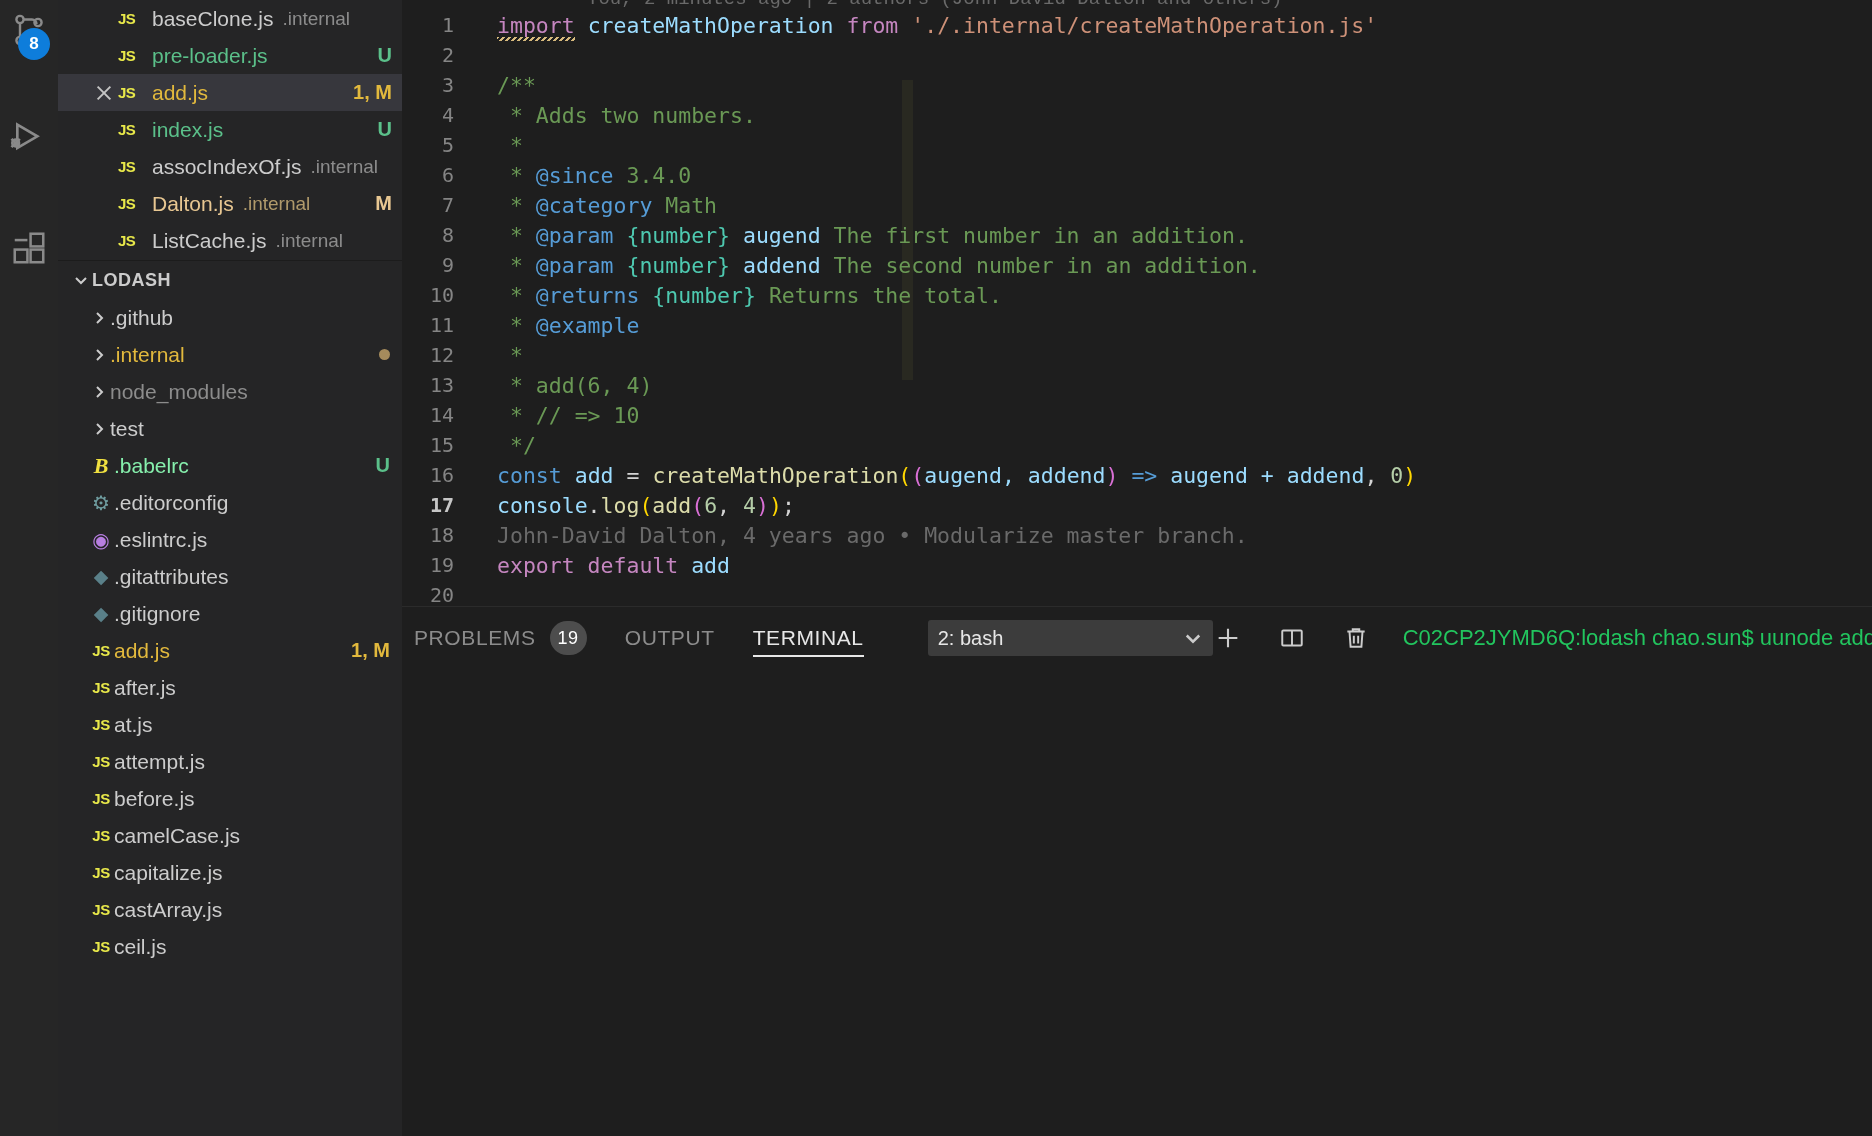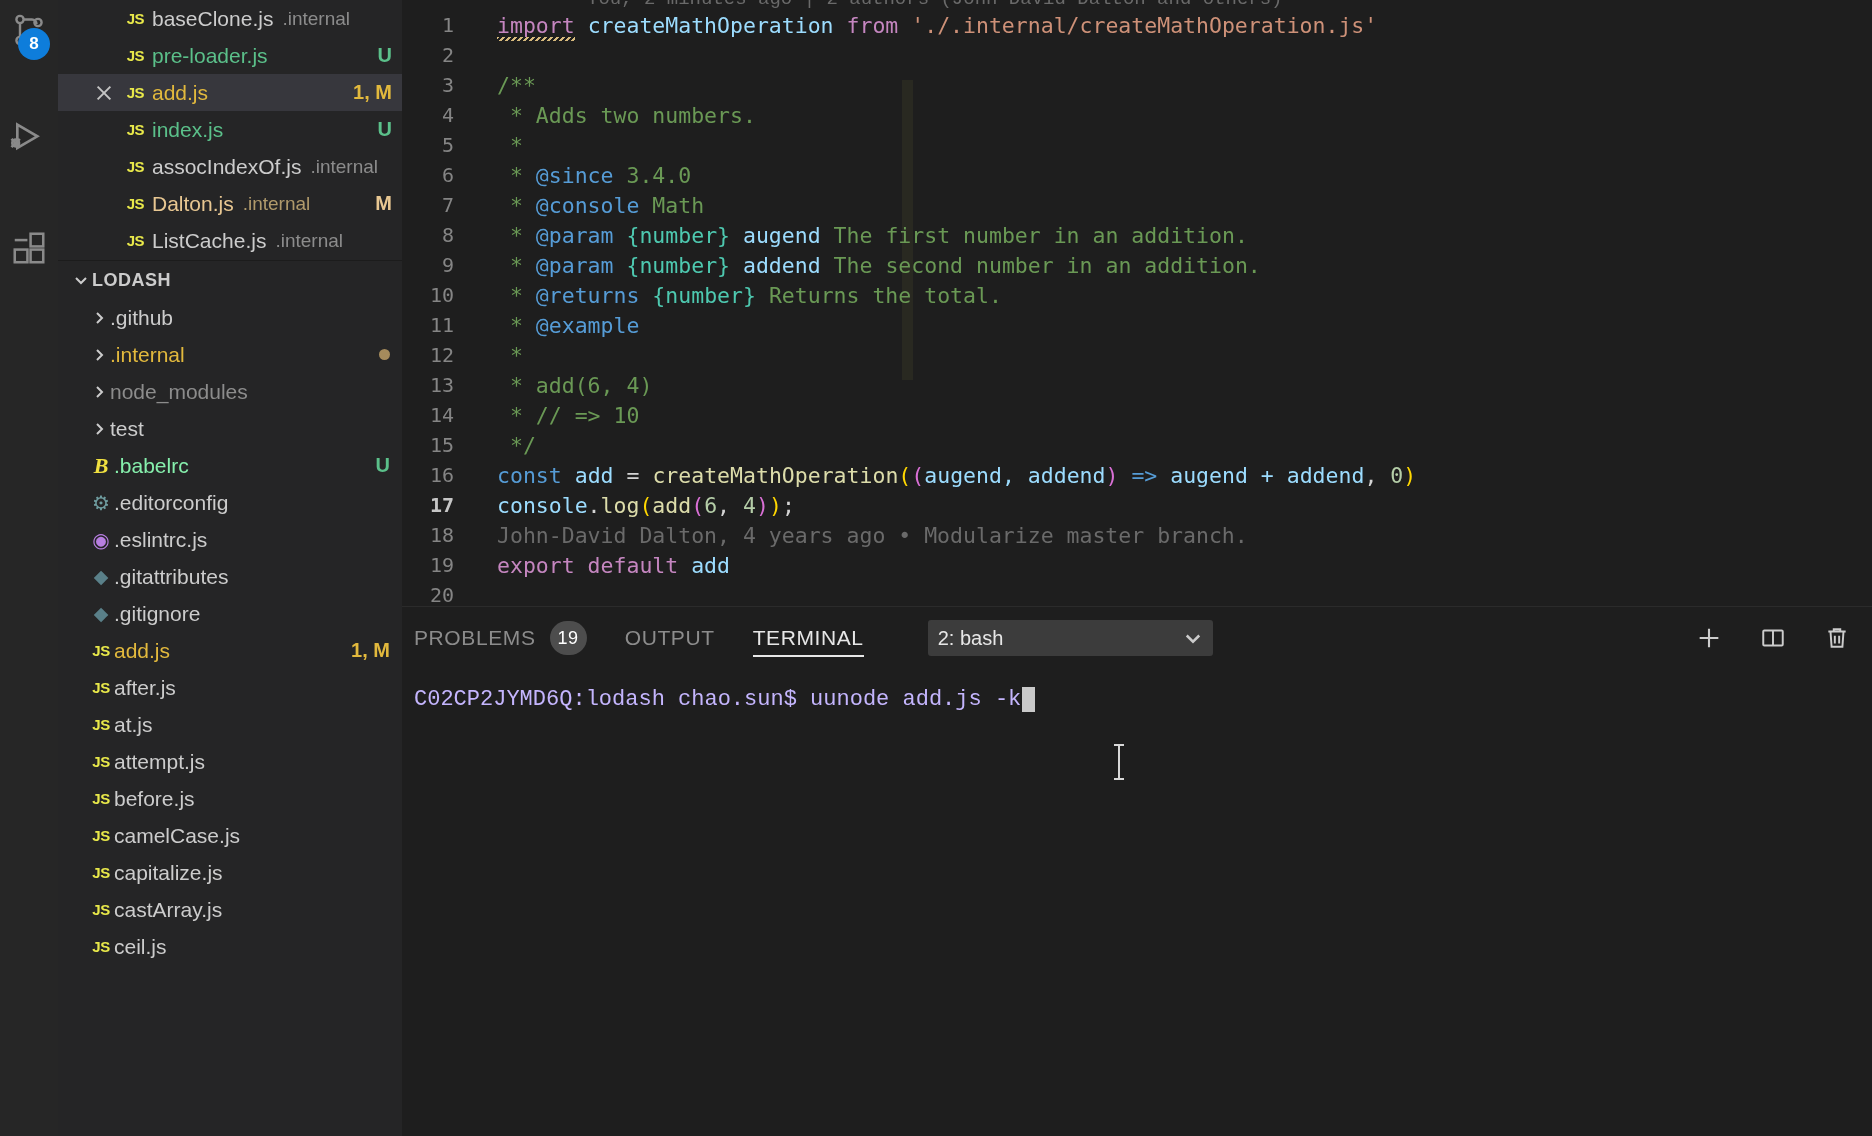--- a/index.html
+++ b/index.html
@@ -45,7 +45,7 @@
   .spacer-x { width:24px; flex:0 0 24px; margin-left:34px; margin-right:2px; }
   .js-icon {
     color:#e8e84a; font-weight:700; font-size:15px; letter-spacing:-0.5px;
-    width:26px; flex:0 0 26px; text-align:right; font-family:"Liberation Sans", sans-serif;
+    width:26px; flex:0 0 26px; text-align:left; font-family:"Liberation Sans", sans-serif;
   }
   .fname { margin-left:8px; color:#cccccc; }
   .fname.green { color:#5bc08a; }

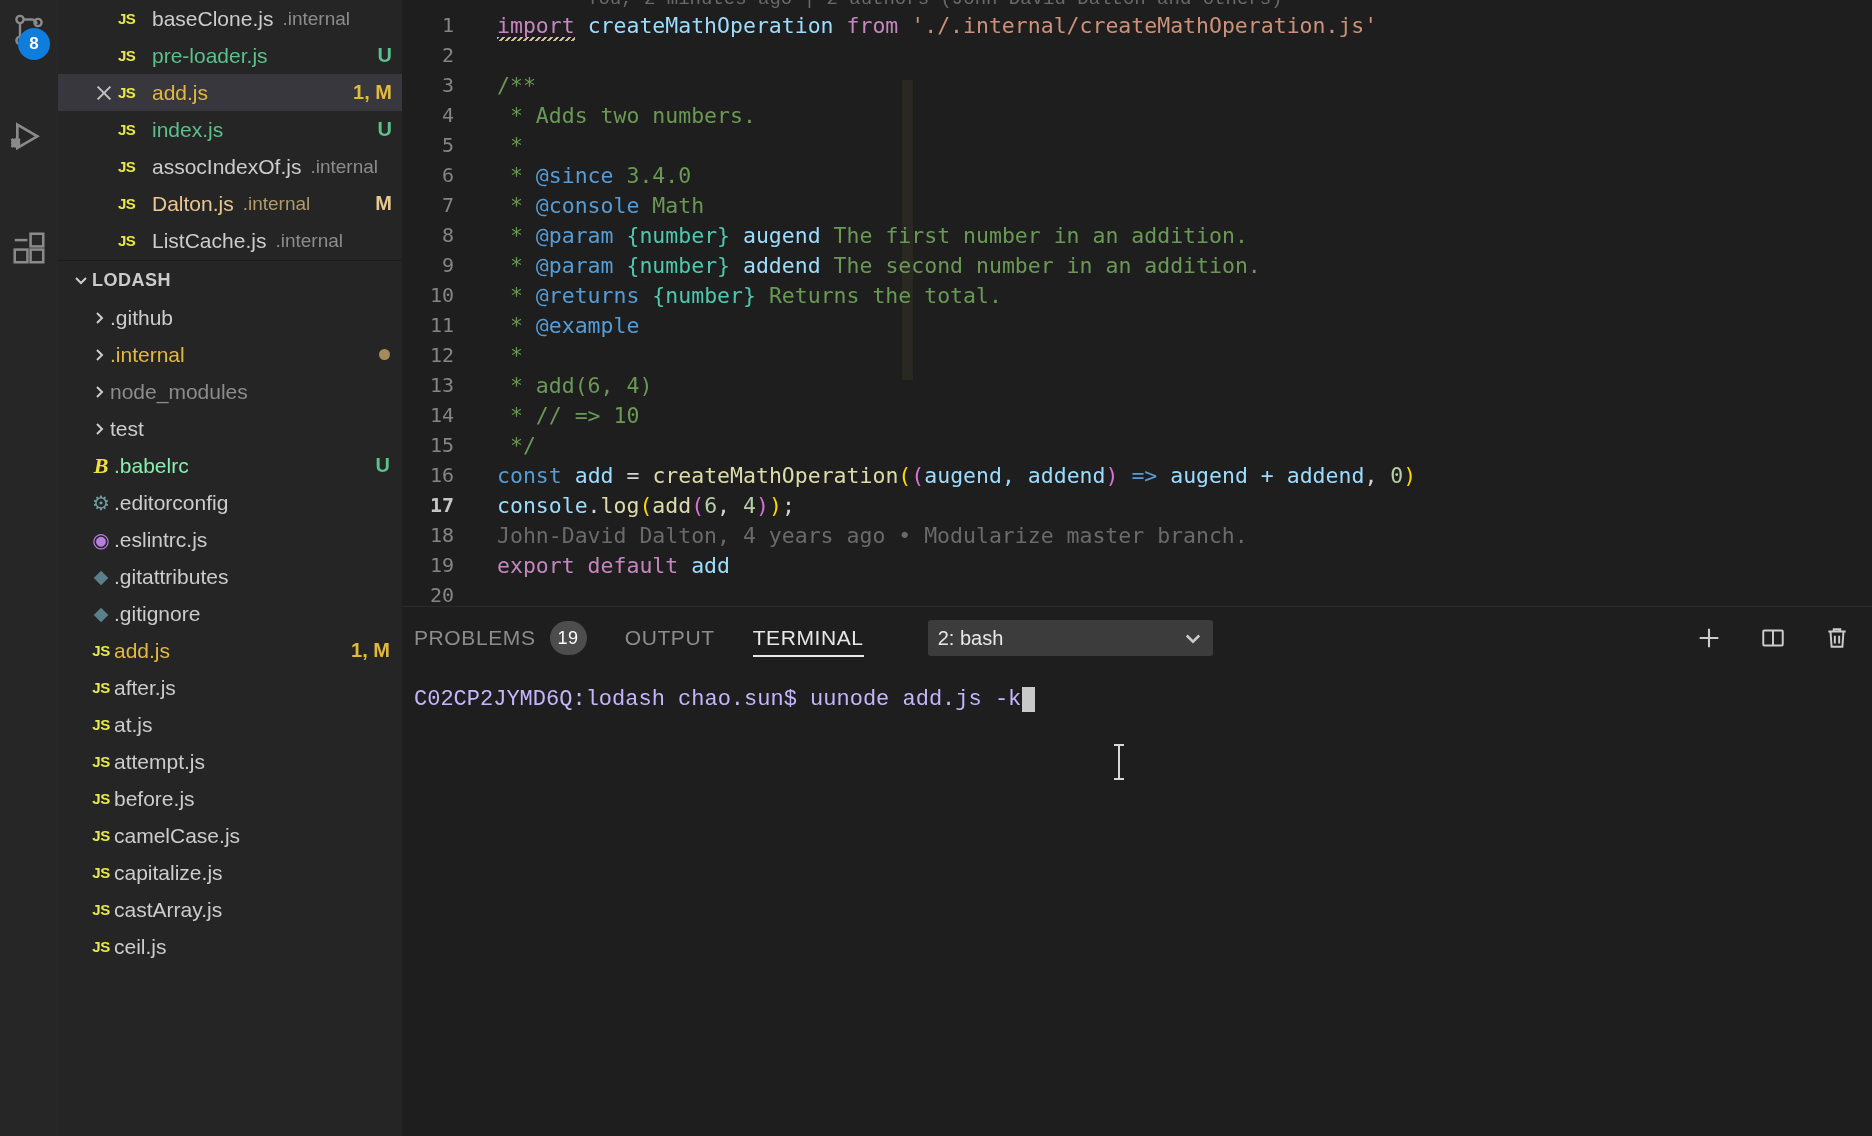--- a/index.html
+++ b/index.html
@@ -409,7 +409,7 @@
       <div class="code-line">
         <span class="ln">7</span>
         <span class="gutter-mark"></span>
-        <span class="code-text"><span class="cmt"> * </span><span class="cmt-tag">@console</span><span class="cmt"> Math</span></span>
+        <span class="code-text"><span class="cmt"> * </span><span class="cmt-tag">@category</span><span class="cmt"> Math</span></span>
       </div>
 
       <div class="code-line">

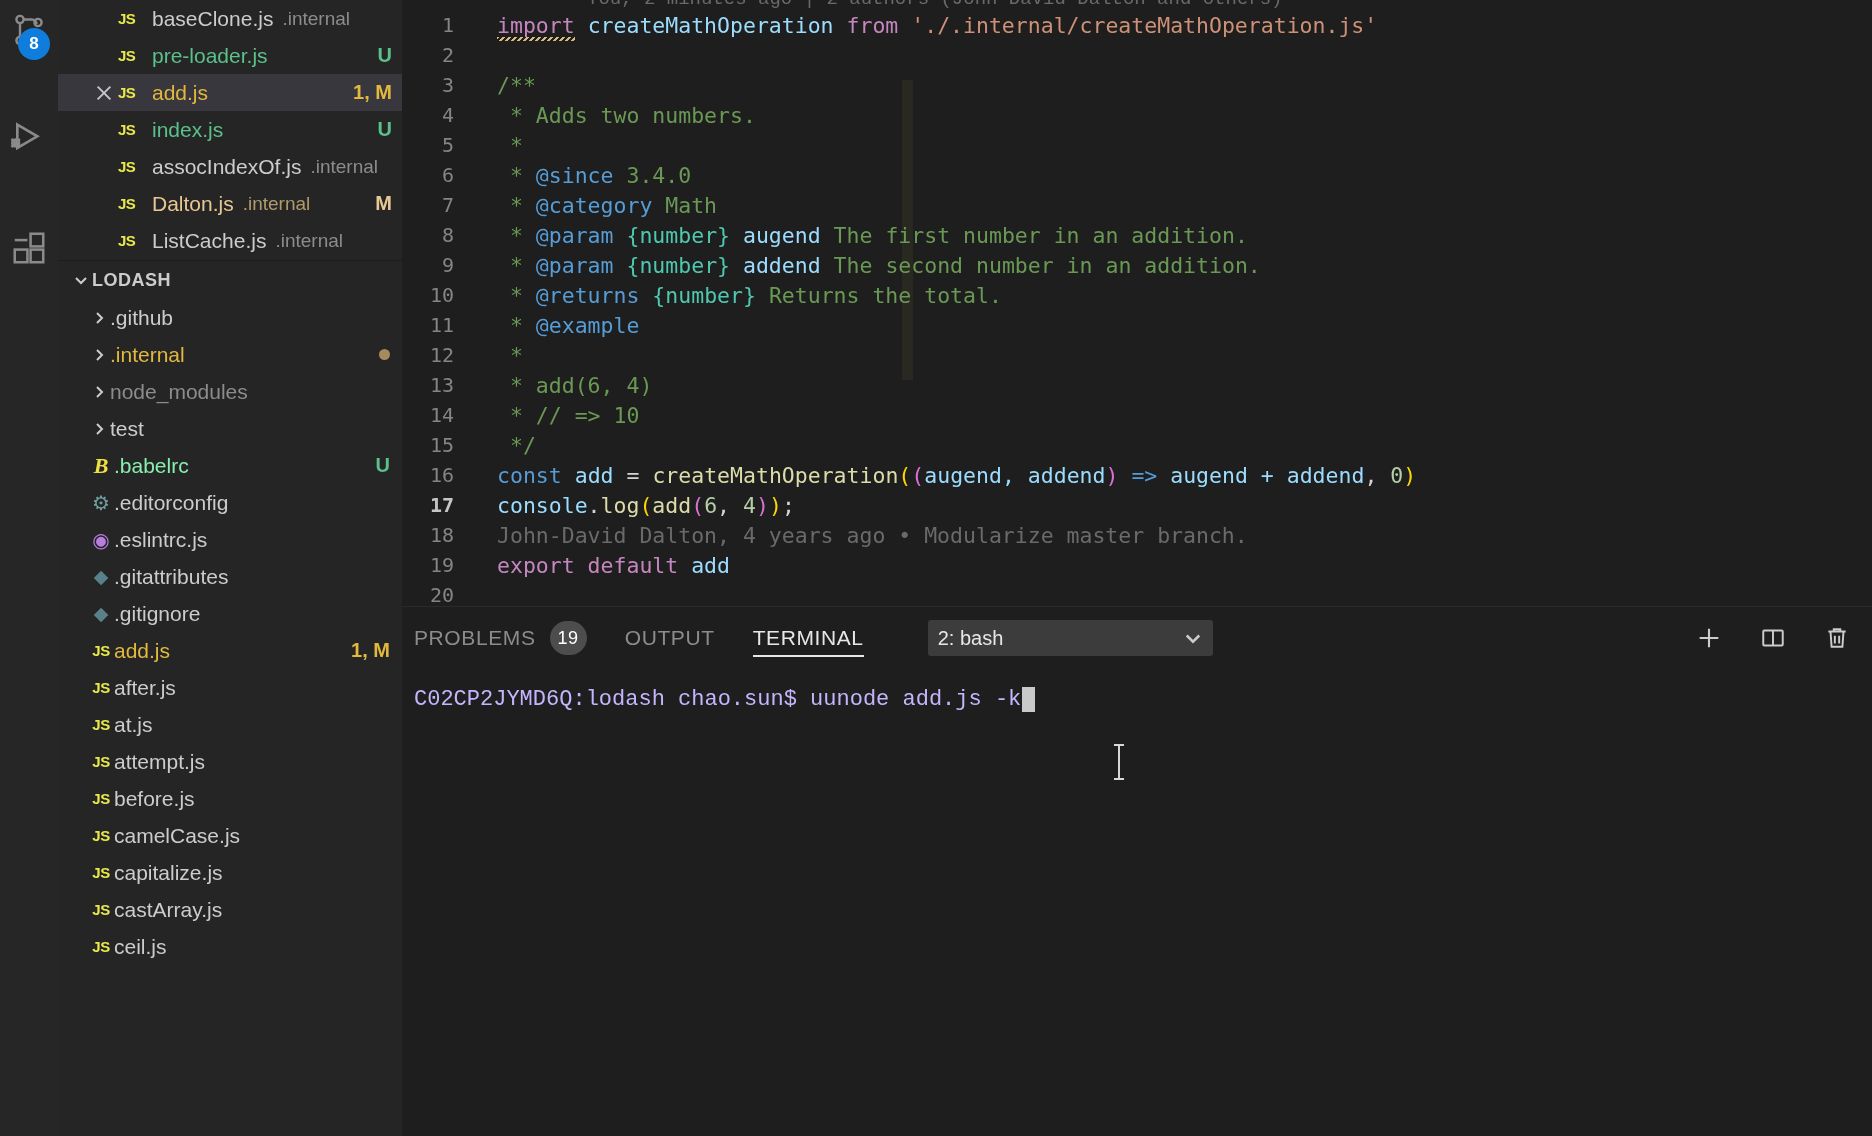--- a/index.html
+++ b/index.html
@@ -124,7 +124,7 @@
   }
 
   
-  .panel { flex:1; background:#1e1e1e; display:flex; flex-direction:column; border-top:1px solid #2b2b2b; }
+  .panel { flex:1; background:#1e1e1e; display:flex; flex-direction:row; border-top:1px solid #2b2b2b; }
   .panel-head { height:62px; display:flex; align-items:center; padding-left:12px; }
   .ptab {
     font-size:21px; letter-spacing:.6px; color:#8c8c8c; margin-right:38px;

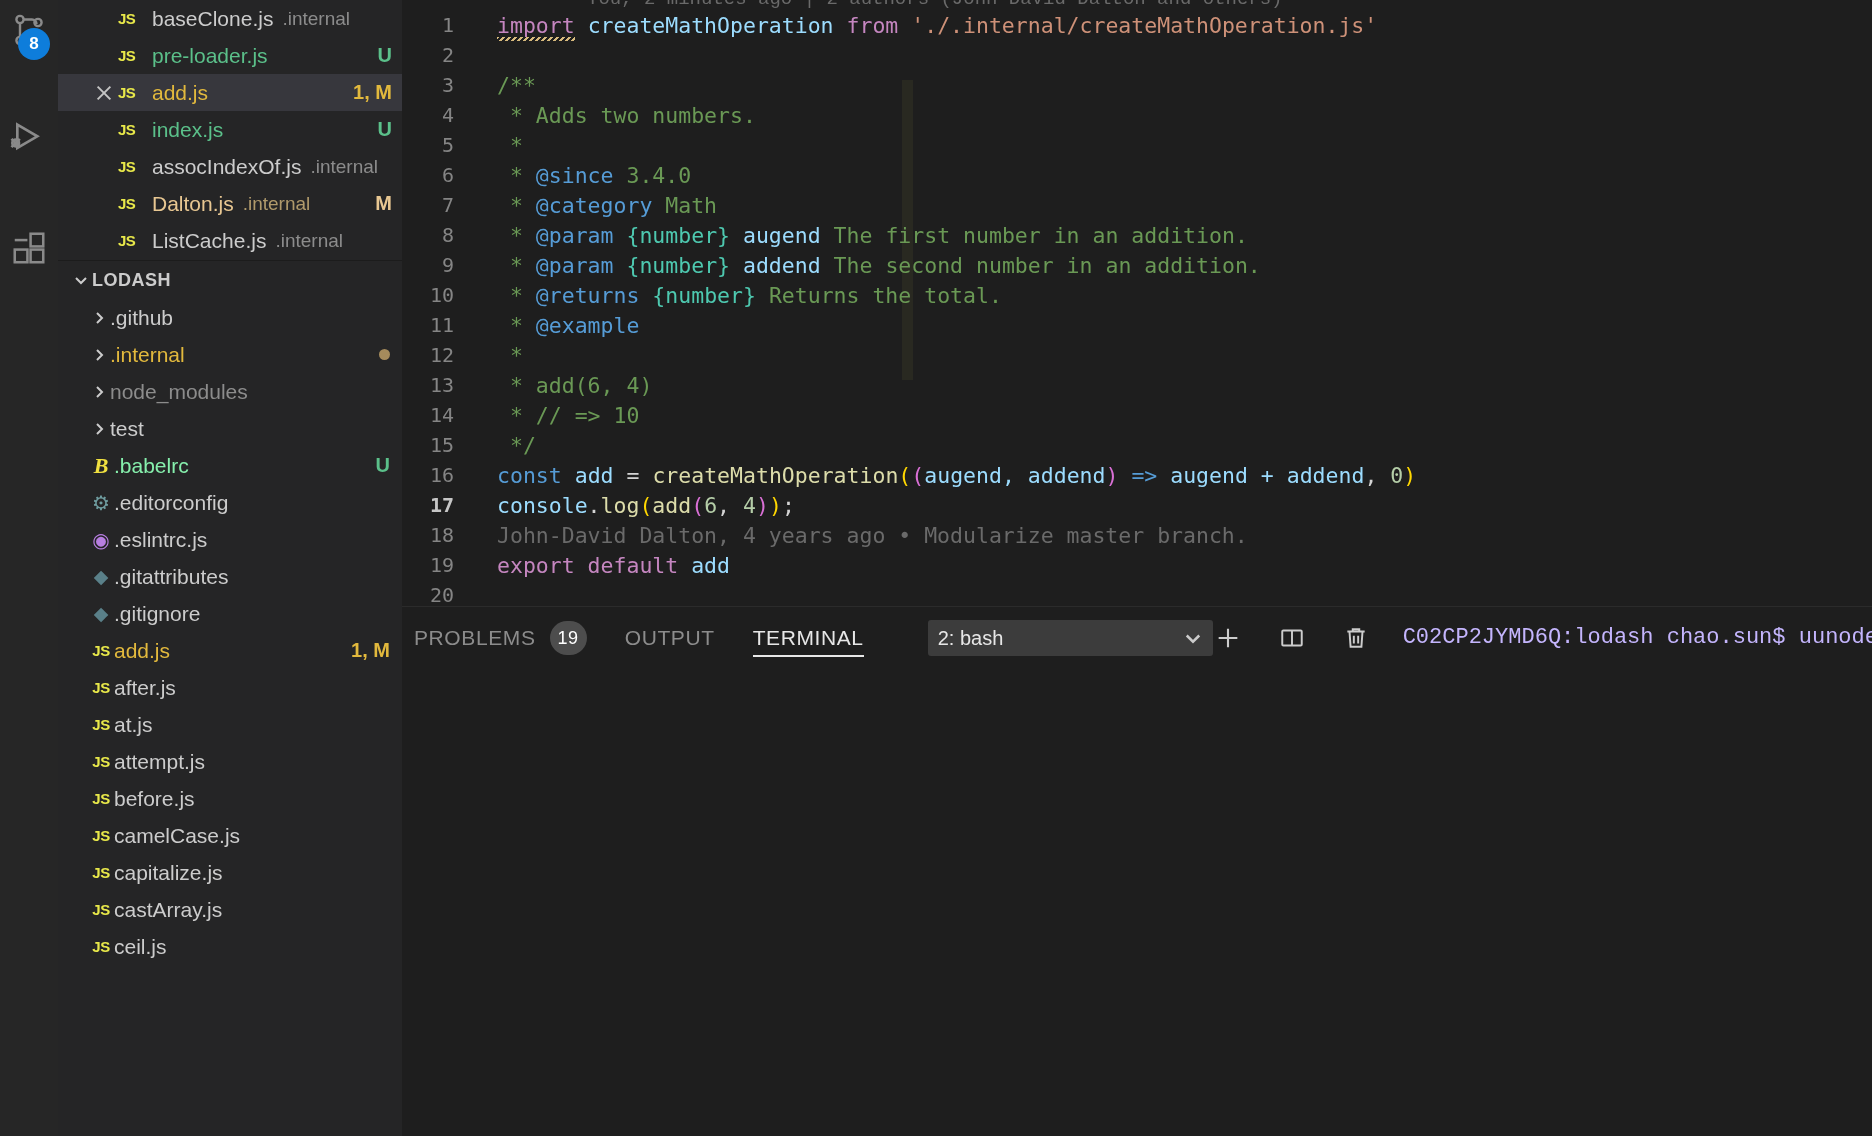--- a/index.html
+++ b/index.html
@@ -149,7 +149,7 @@
   .pa svg { stroke:#cccccc; fill:none; stroke-width:1.8; }
 
   .terminal-body { flex:1; padding:18px 0 0 12px; position:relative; overflow:hidden; }
-  .term-line { font-family:Liberation Mono, monospace; font-size:22px; color:#c4b5fd; white-space:pre; display:flex; align-items:center; }
+  .term-line { font-family:Liberation Sans, sans-serif; font-size:22px; color:#22c55e; white-space:pre; display:flex; align-items:center; }
   .cursor-block { display:inline-block; width:13px; height:25px; background:#c9c9c9; margin-left:1px; }
   .mouse-ibeam { position:absolute; left:712px; top:75px; width:10px; height:36px; }
   .mouse-ibeam::before, .mouse-ibeam::after {

